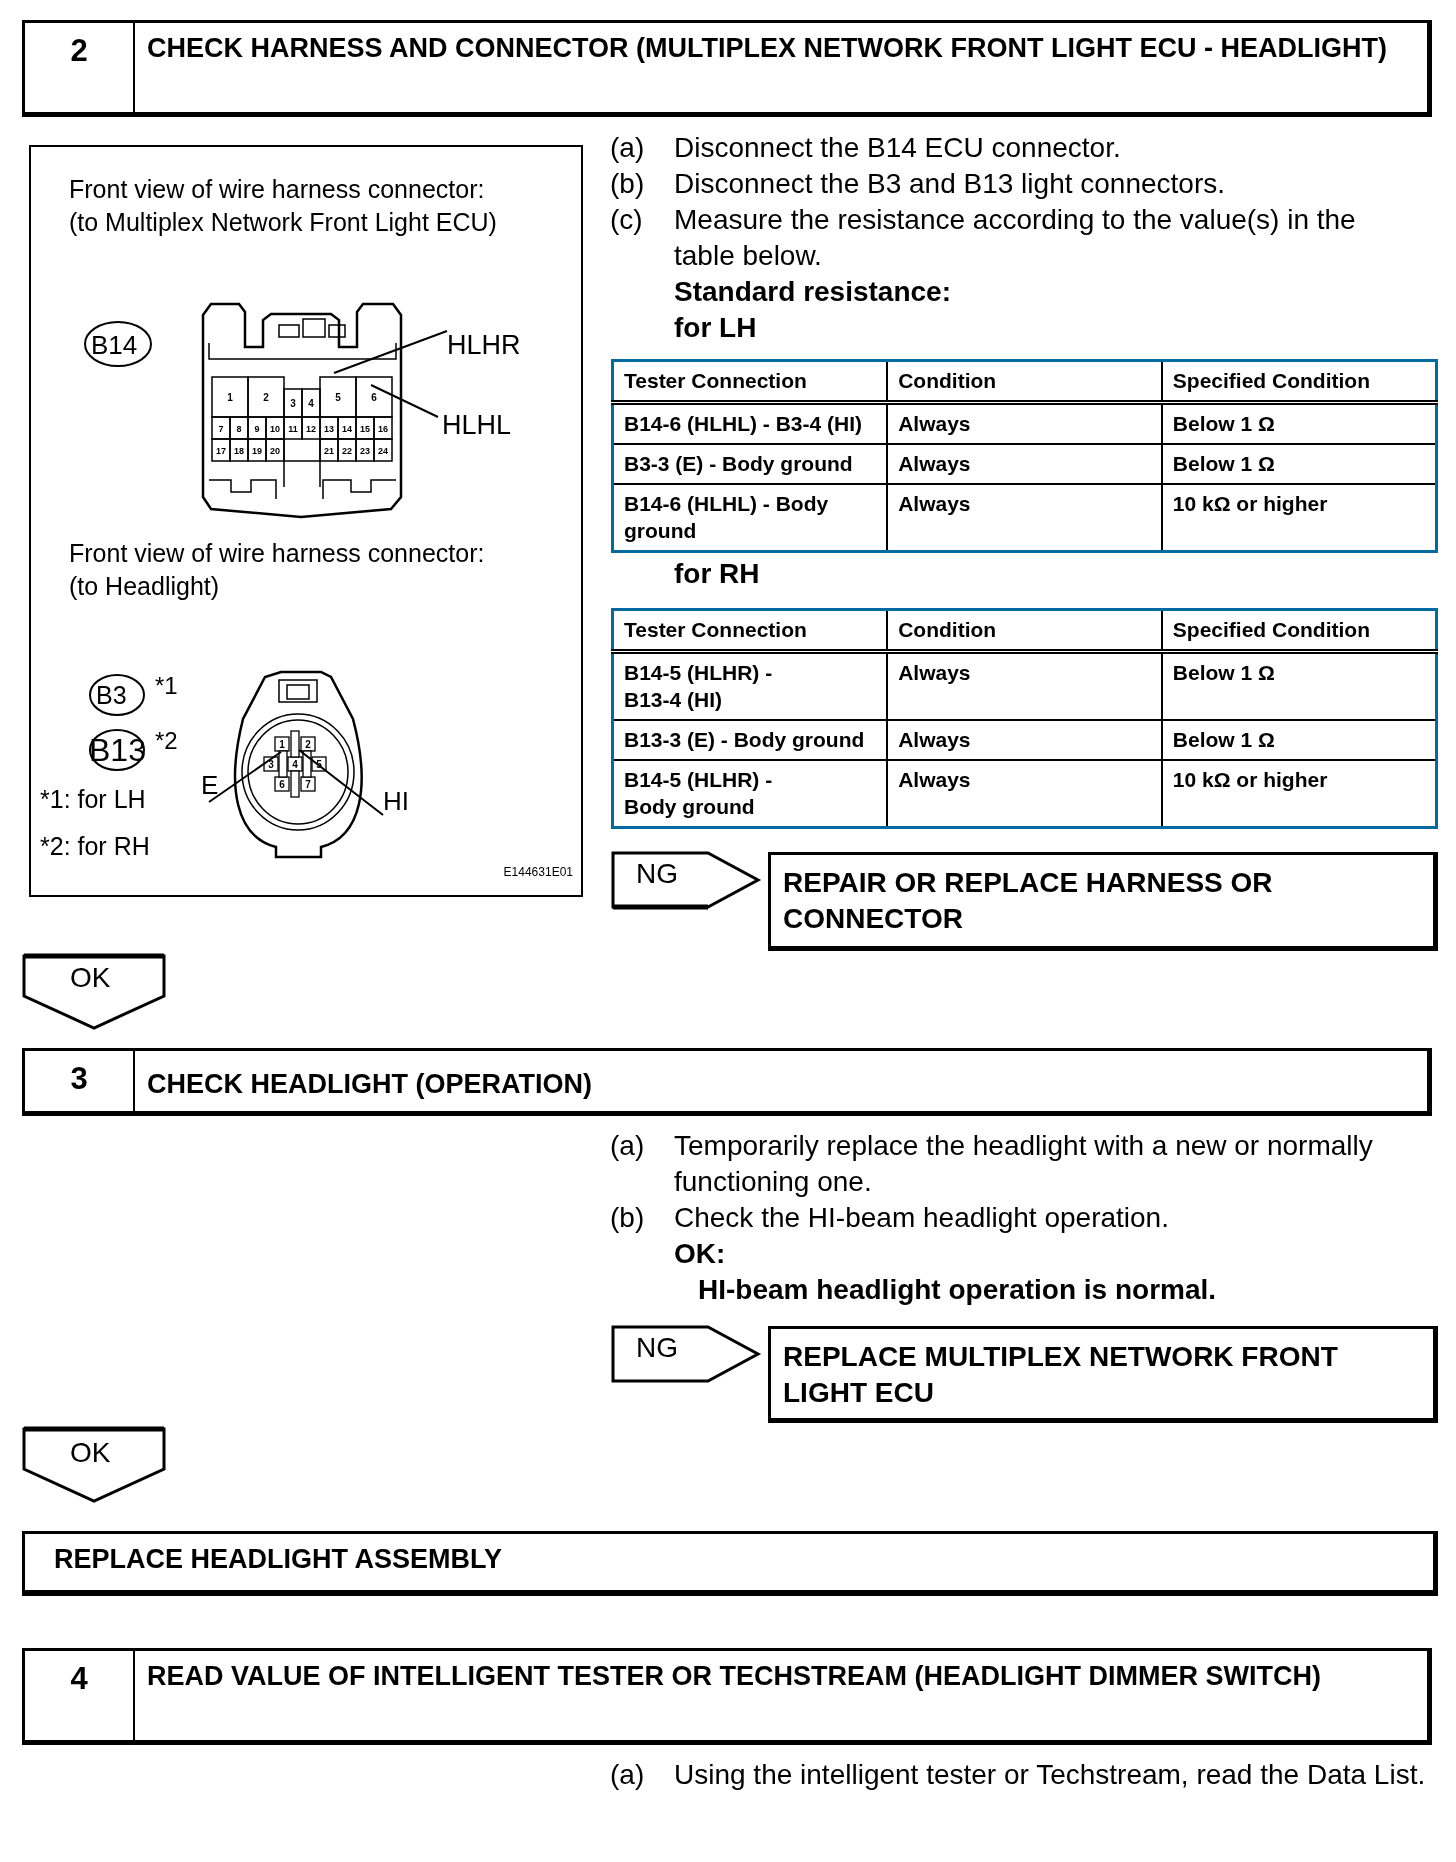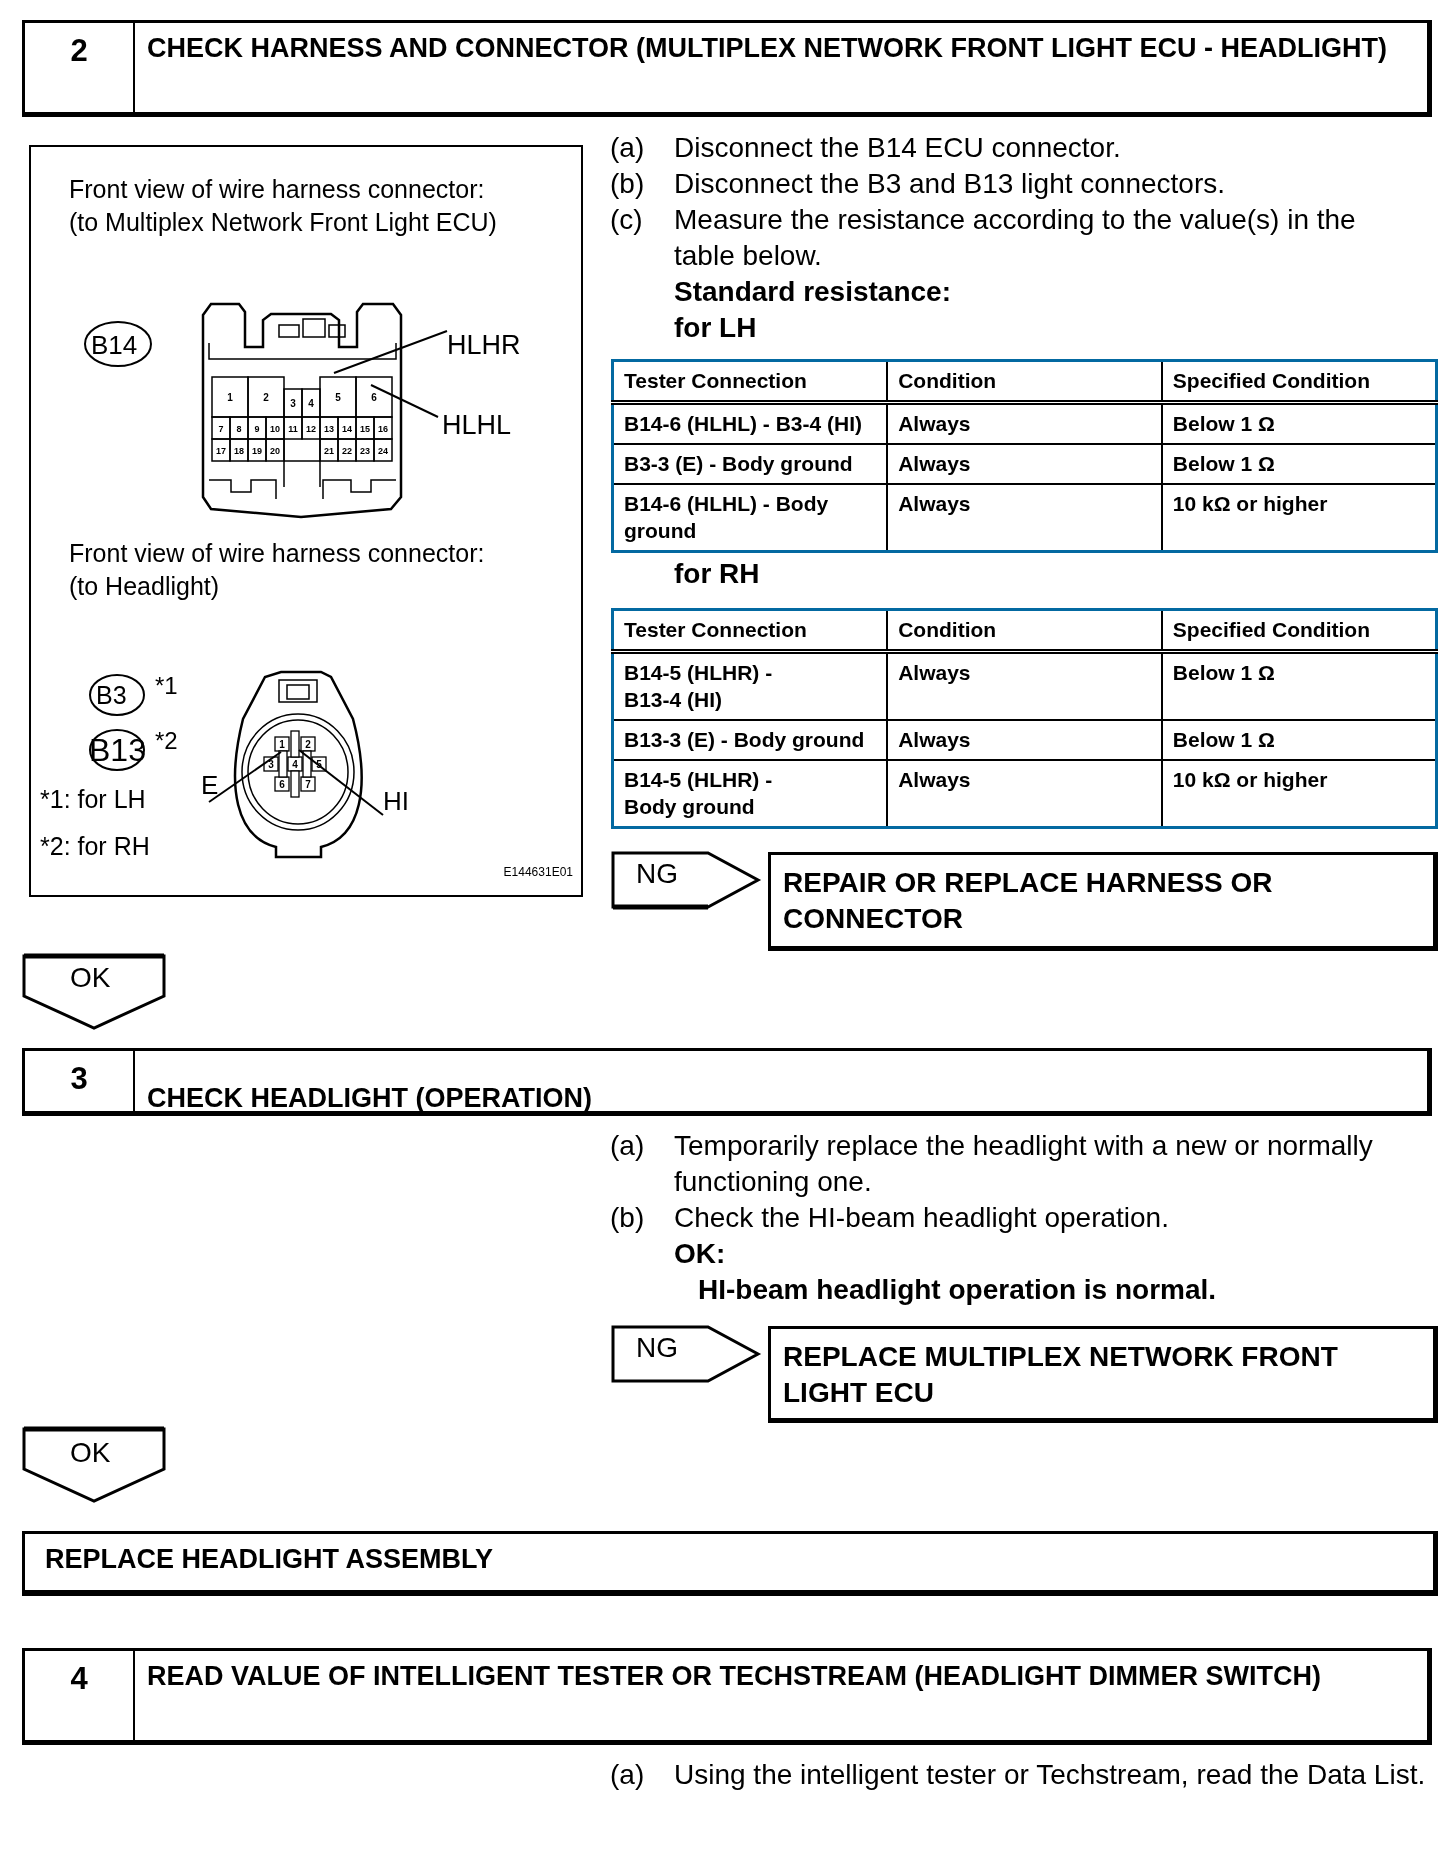--- a/index.html
+++ b/index.html
@@ -239,7 +239,7 @@
 
 <div class="hdr" style="top:1048px;height:68px;">
   <div class="num">3</div>
-  <div class="ttl" style="padding-top:30px;border-radius:30px;">CHECK HEADLIGHT (OPERATION)</div>
+  <div class="ttl" style="padding-top:16px;border-radius:30px;">CHECK HEADLIGHT (OPERATION)</div>
 </div>
 
 <div class="steps" style="top:1128px;">

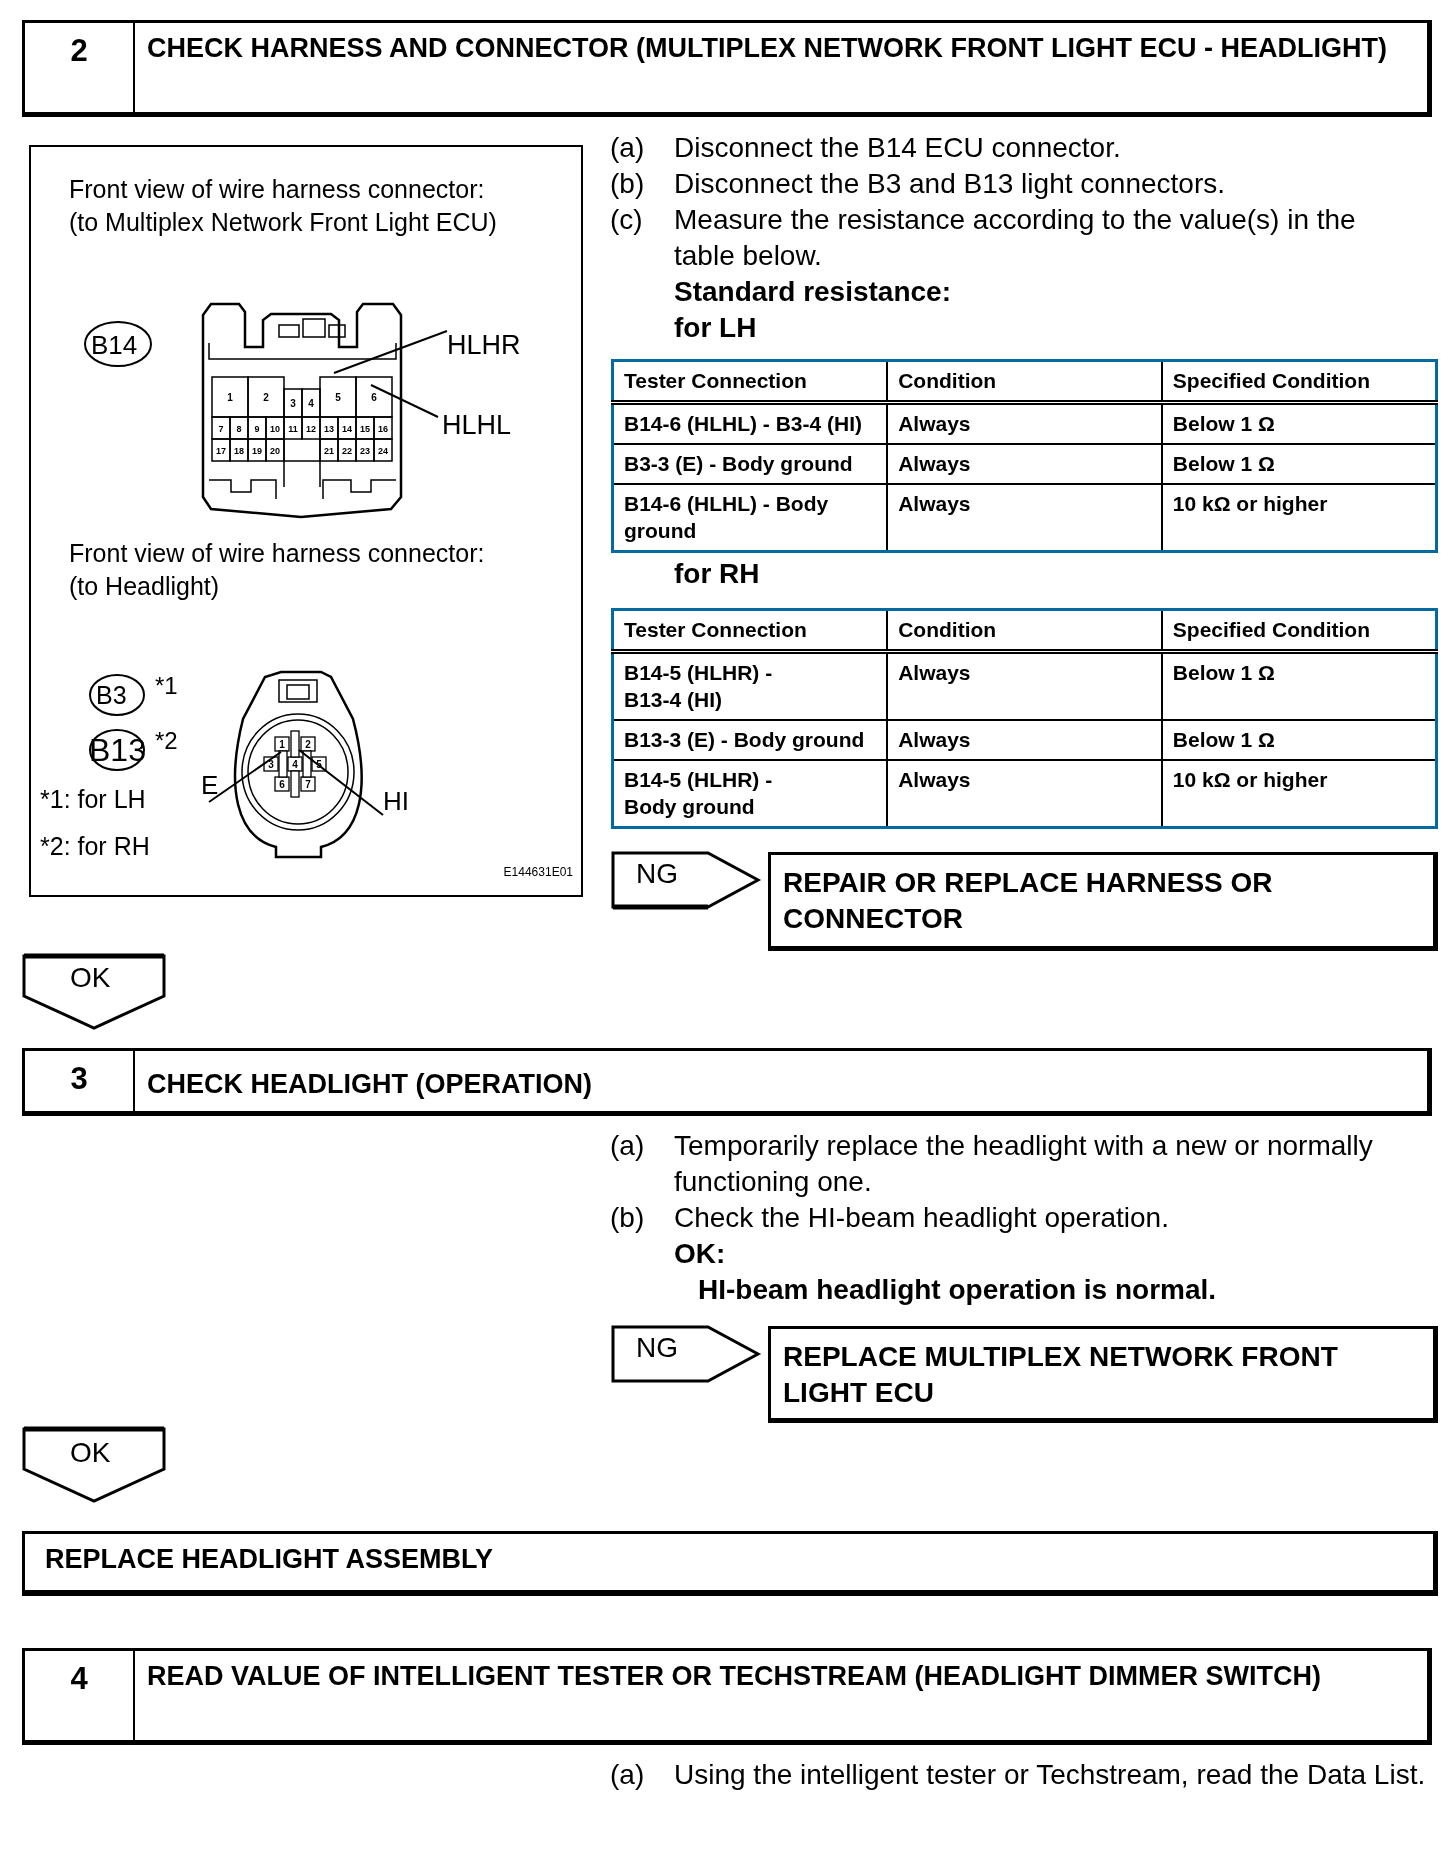--- a/index.html
+++ b/index.html
@@ -9,7 +9,7 @@
   .hdr { position:absolute; left:22px; width:1410px; border:3px solid #000; border-right-width:5px; border-bottom-width:5px; box-sizing:border-box; display:flex; }
   .hdr .num { width:110px; border-right:2px solid #000; font-weight:bold; font-size:31px; text-align:center; padding-top:10px; box-sizing:border-box; }
   .hdr .ttl { flex:1; font-weight:bold; font-size:27px; line-height:35px; padding:8px 10px 0 12px; }
-  .plain { position:absolute; left:22px; width:1416px; border:3px solid #000; border-right-width:5px; border-bottom-width:6px; box-sizing:border-box; font-weight:bold; font-size:27px; padding:10px 20px; }
+  .plain { position:absolute; left:22px; width:1416px; border:3px solid #000; border-right-width:5px; border-bottom-width:6px; box-sizing:border-box; font-weight:bold; font-size:27px; padding:10px 29px; }
   .steps { position:absolute; left:610px; width:830px; font-size:28px; line-height:36px; }
   .step { display:flex; }
   .step .lbl { width:64px; flex:none; }

